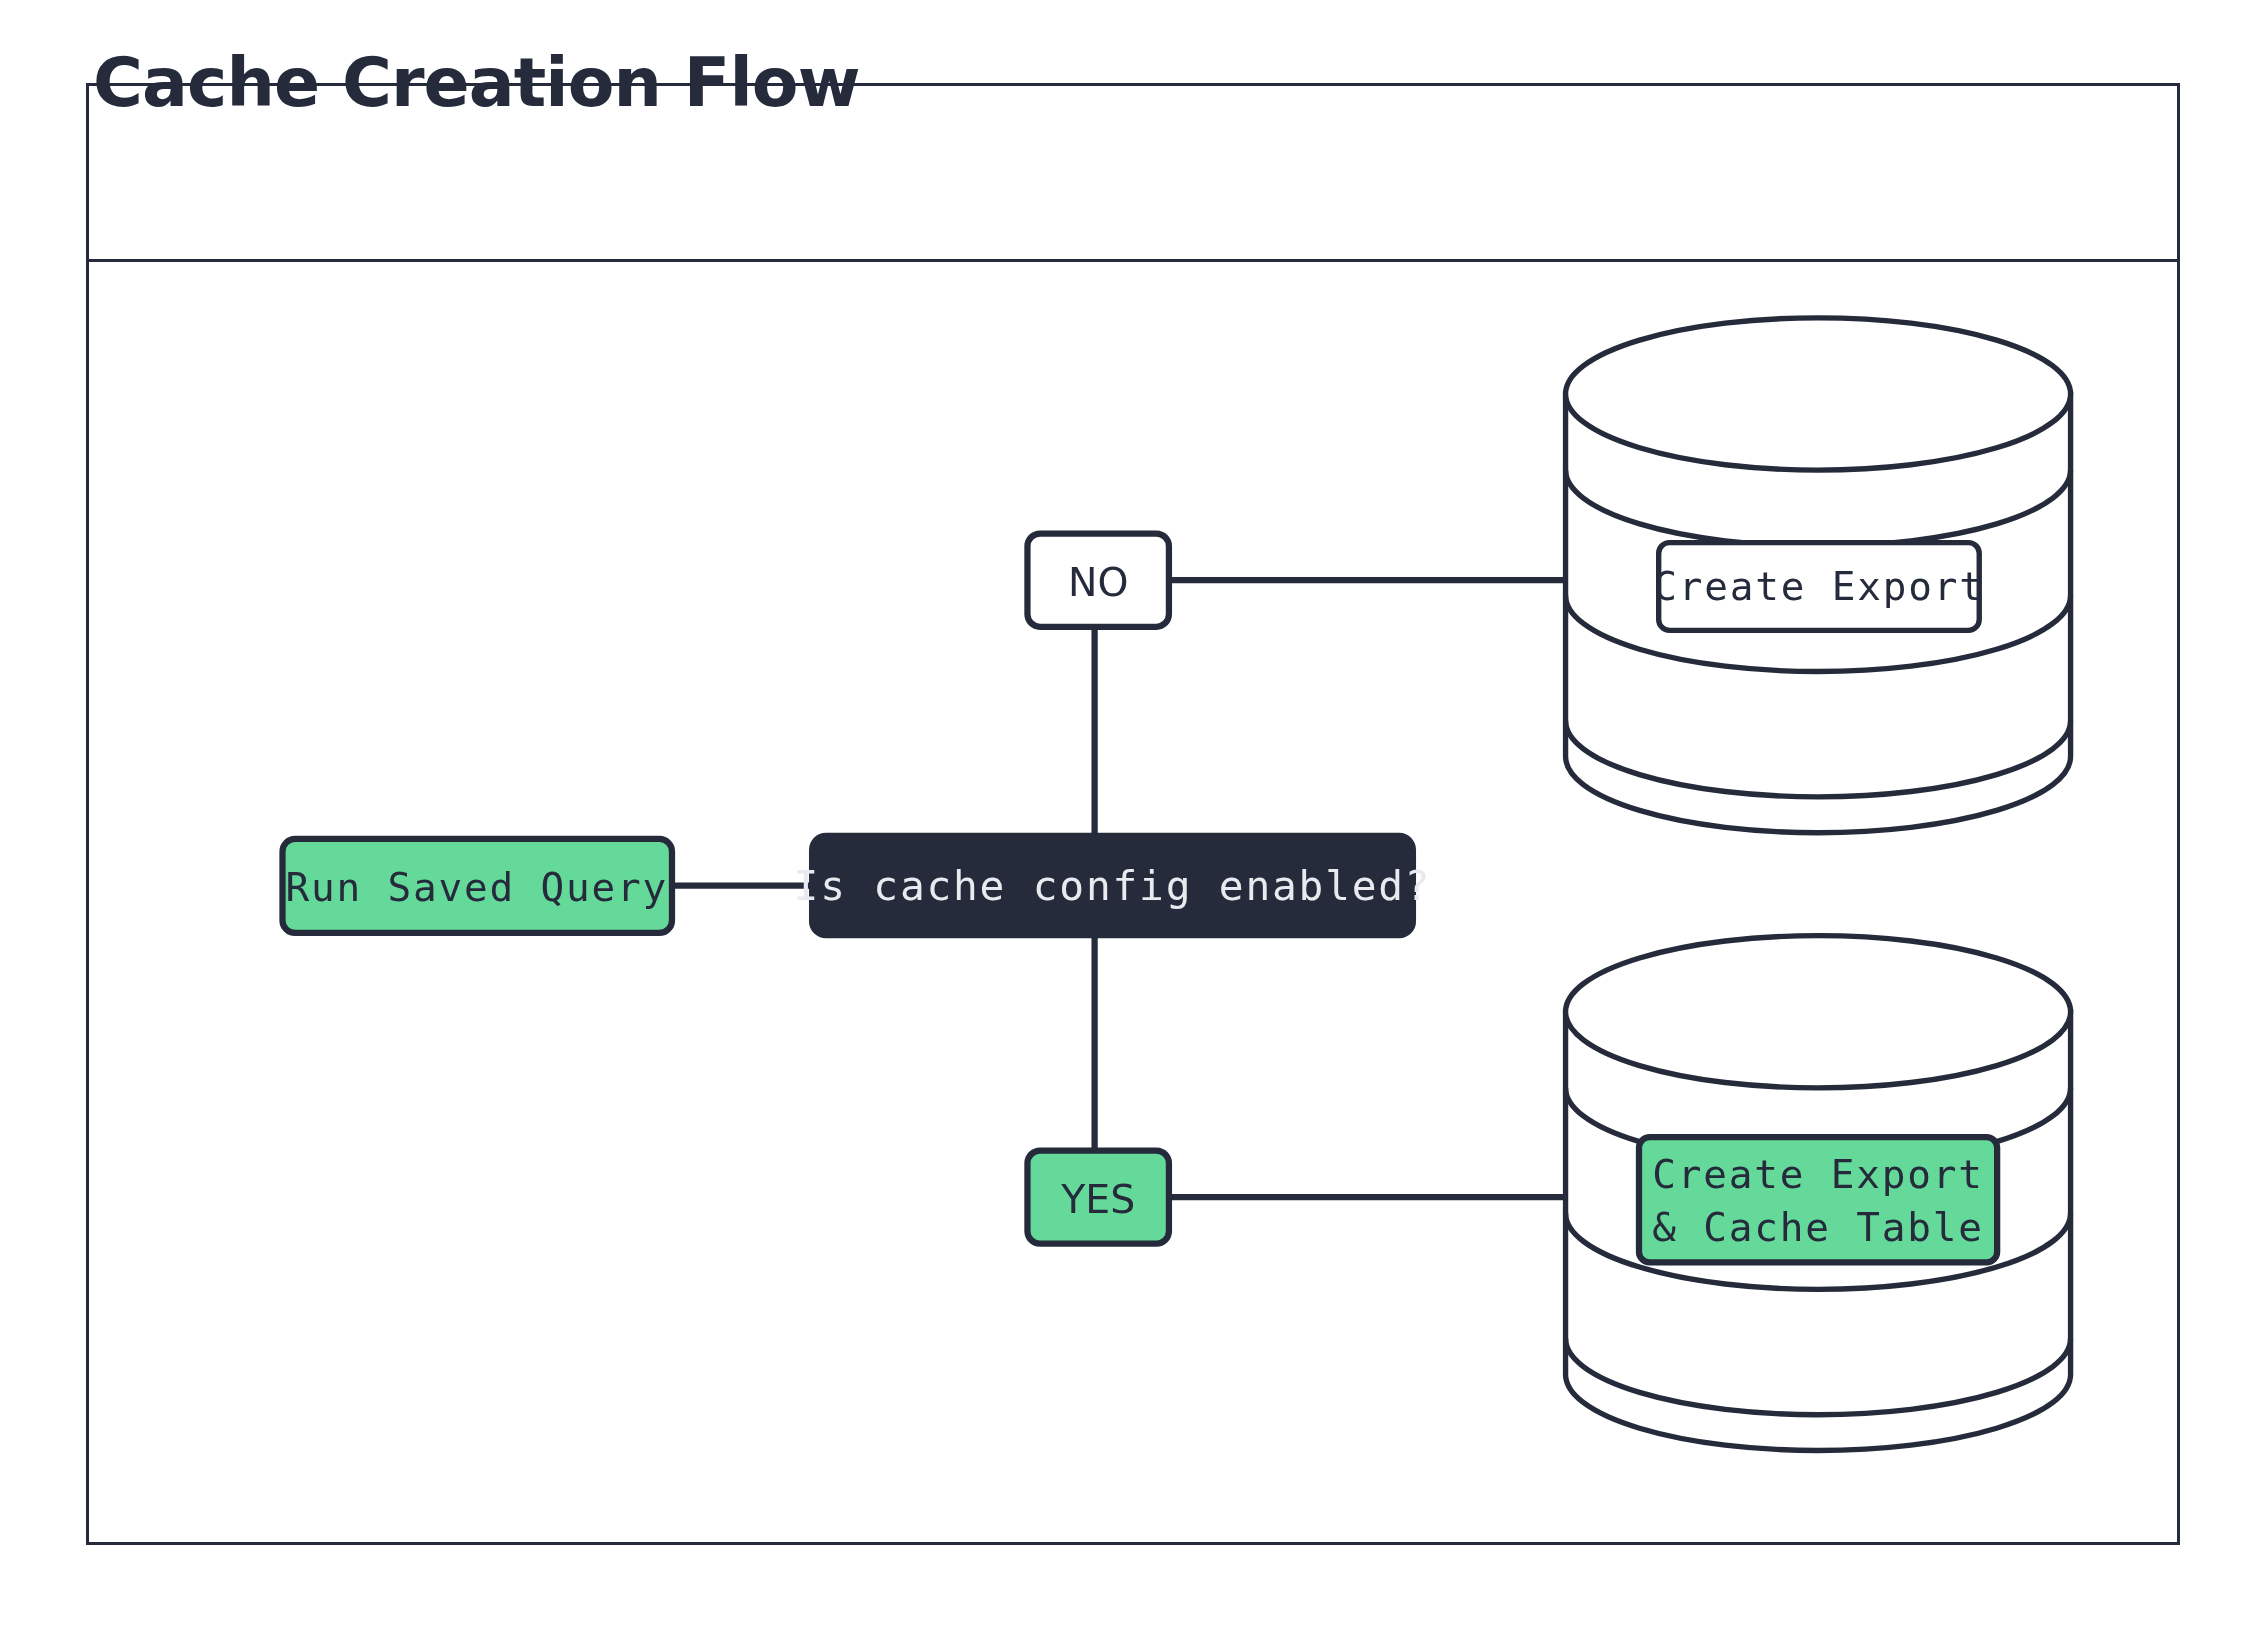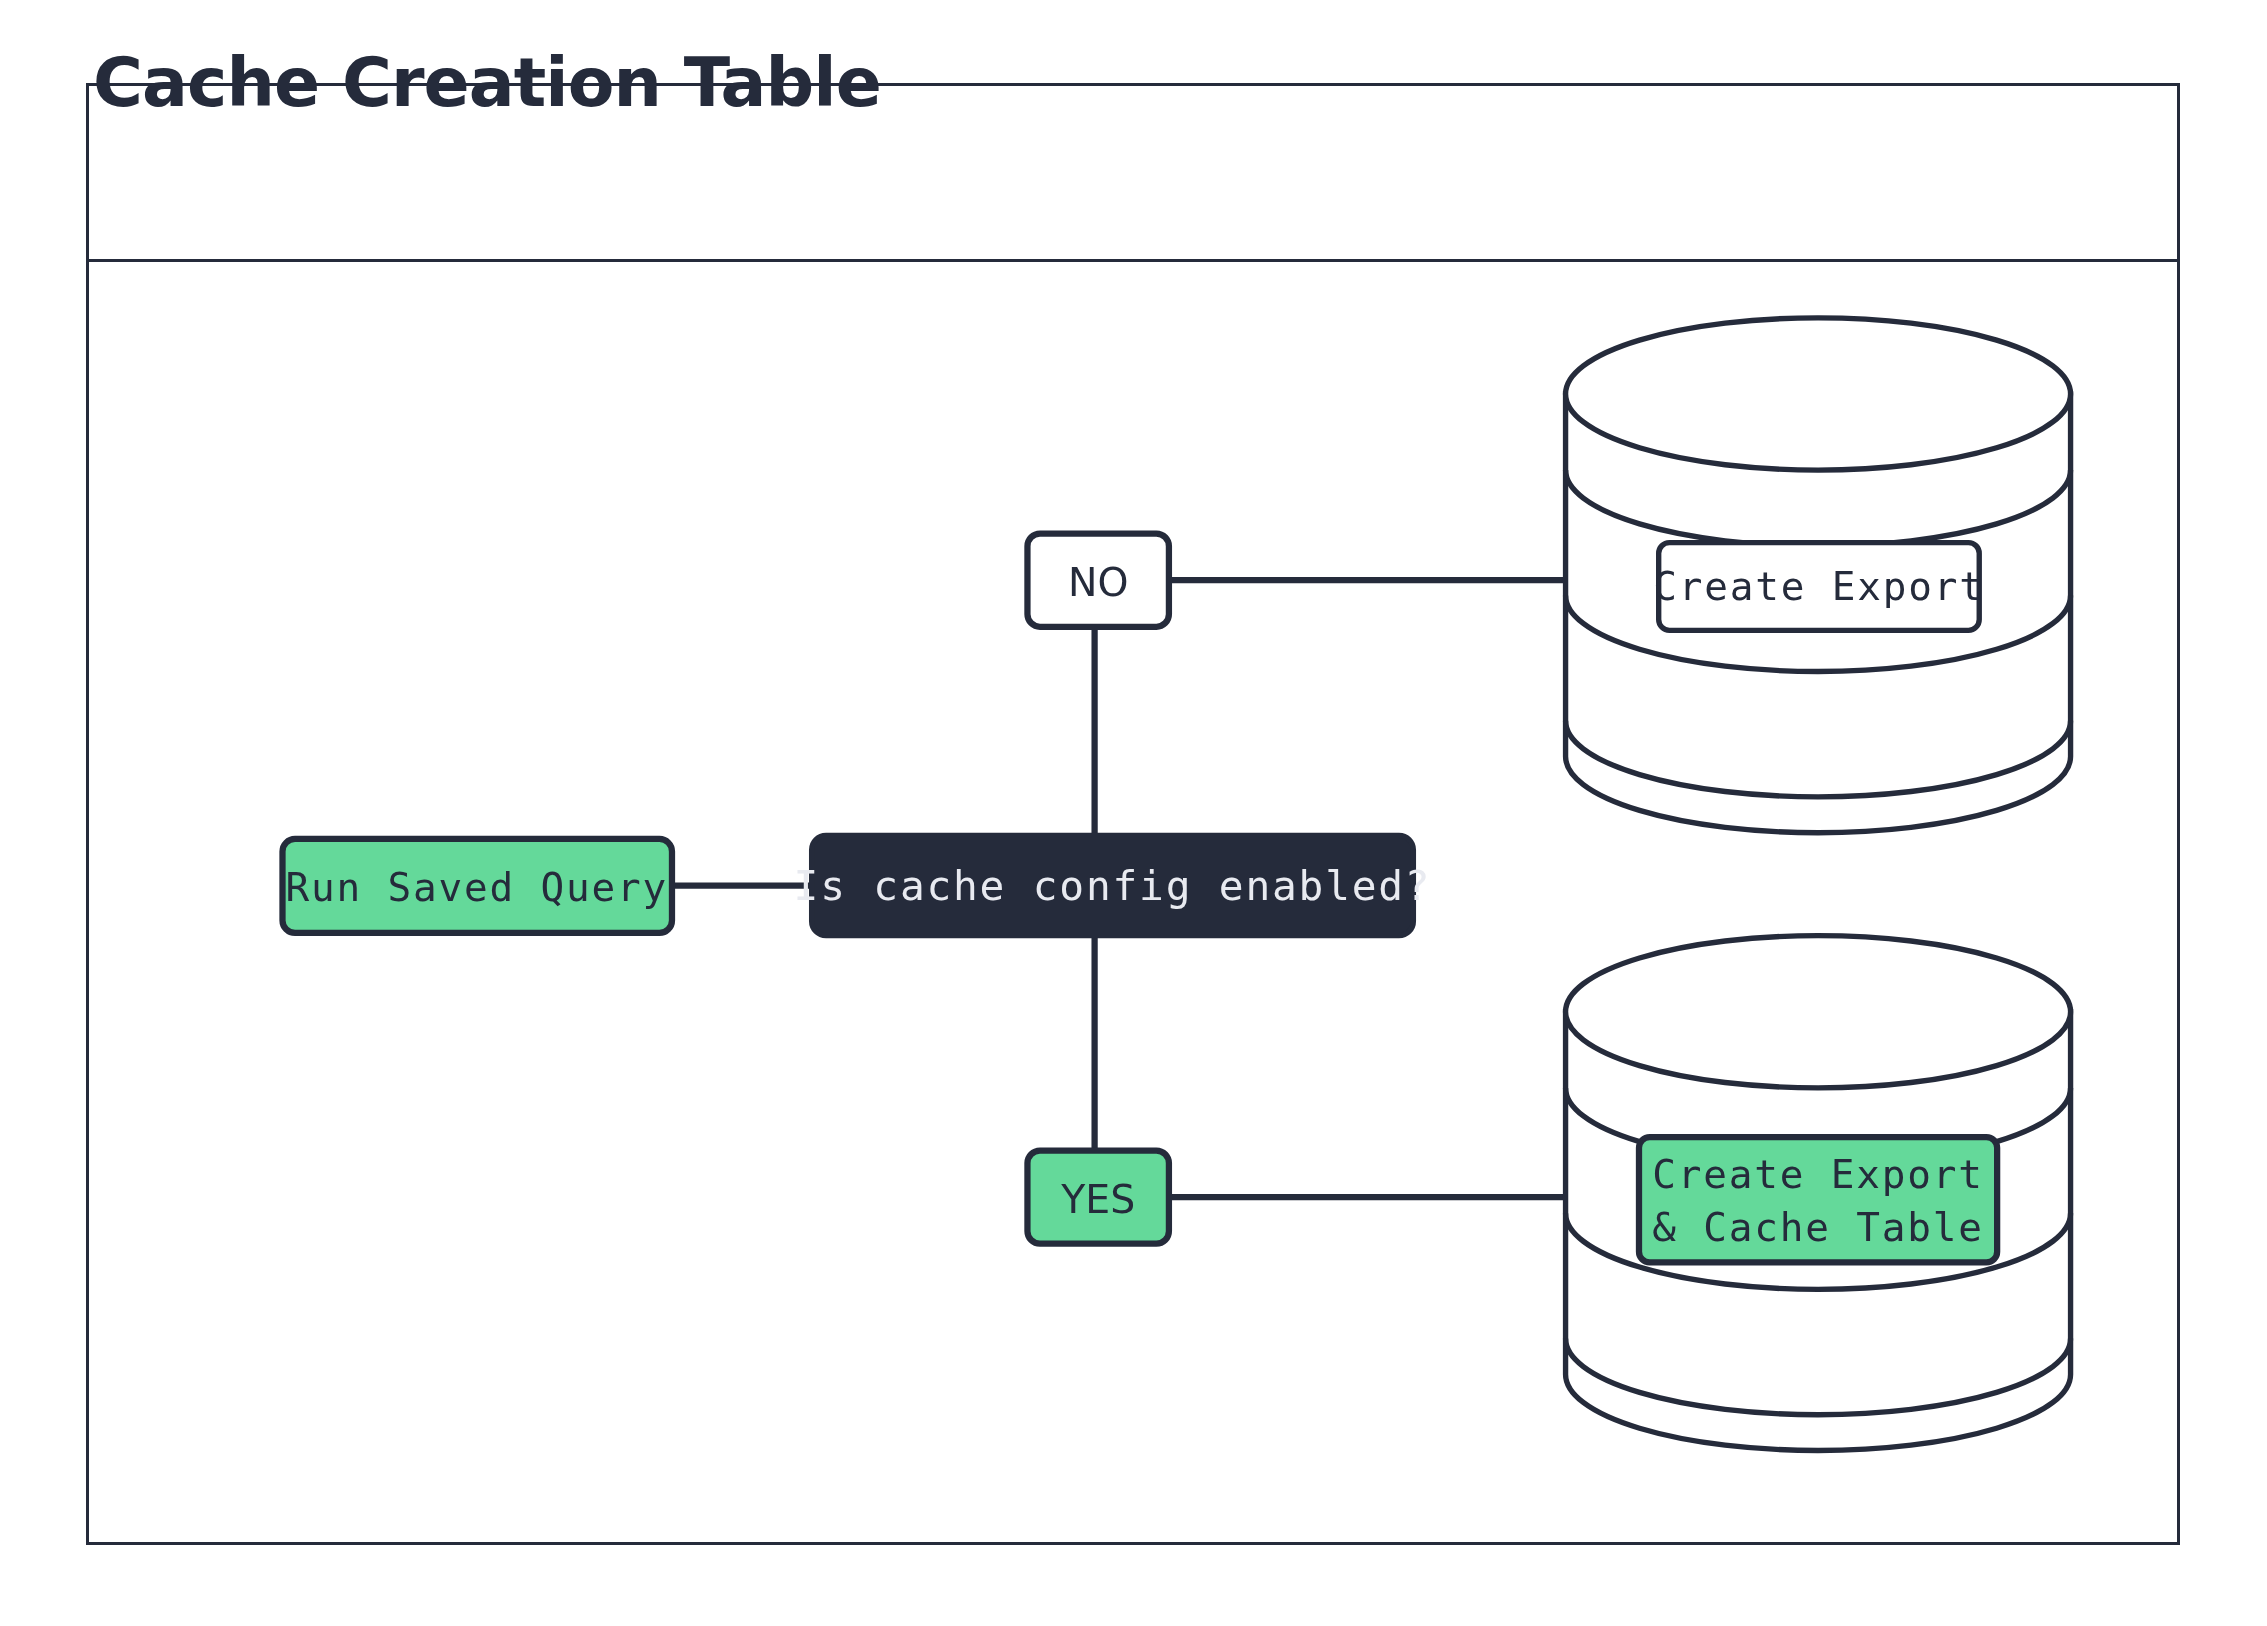--- a/index.html
+++ b/index.html
@@ -74,7 +74,7 @@
     <div class="frame-header"></div>
   </div>
 
-  <div class="diagram-title">Cache Creation Table</div>
+  <div class="diagram-title">Cache Creation Flow</div>
 
   <svg class="canvas" viewBox="0 0 2532 1816" width="2268" height="1626">
 

